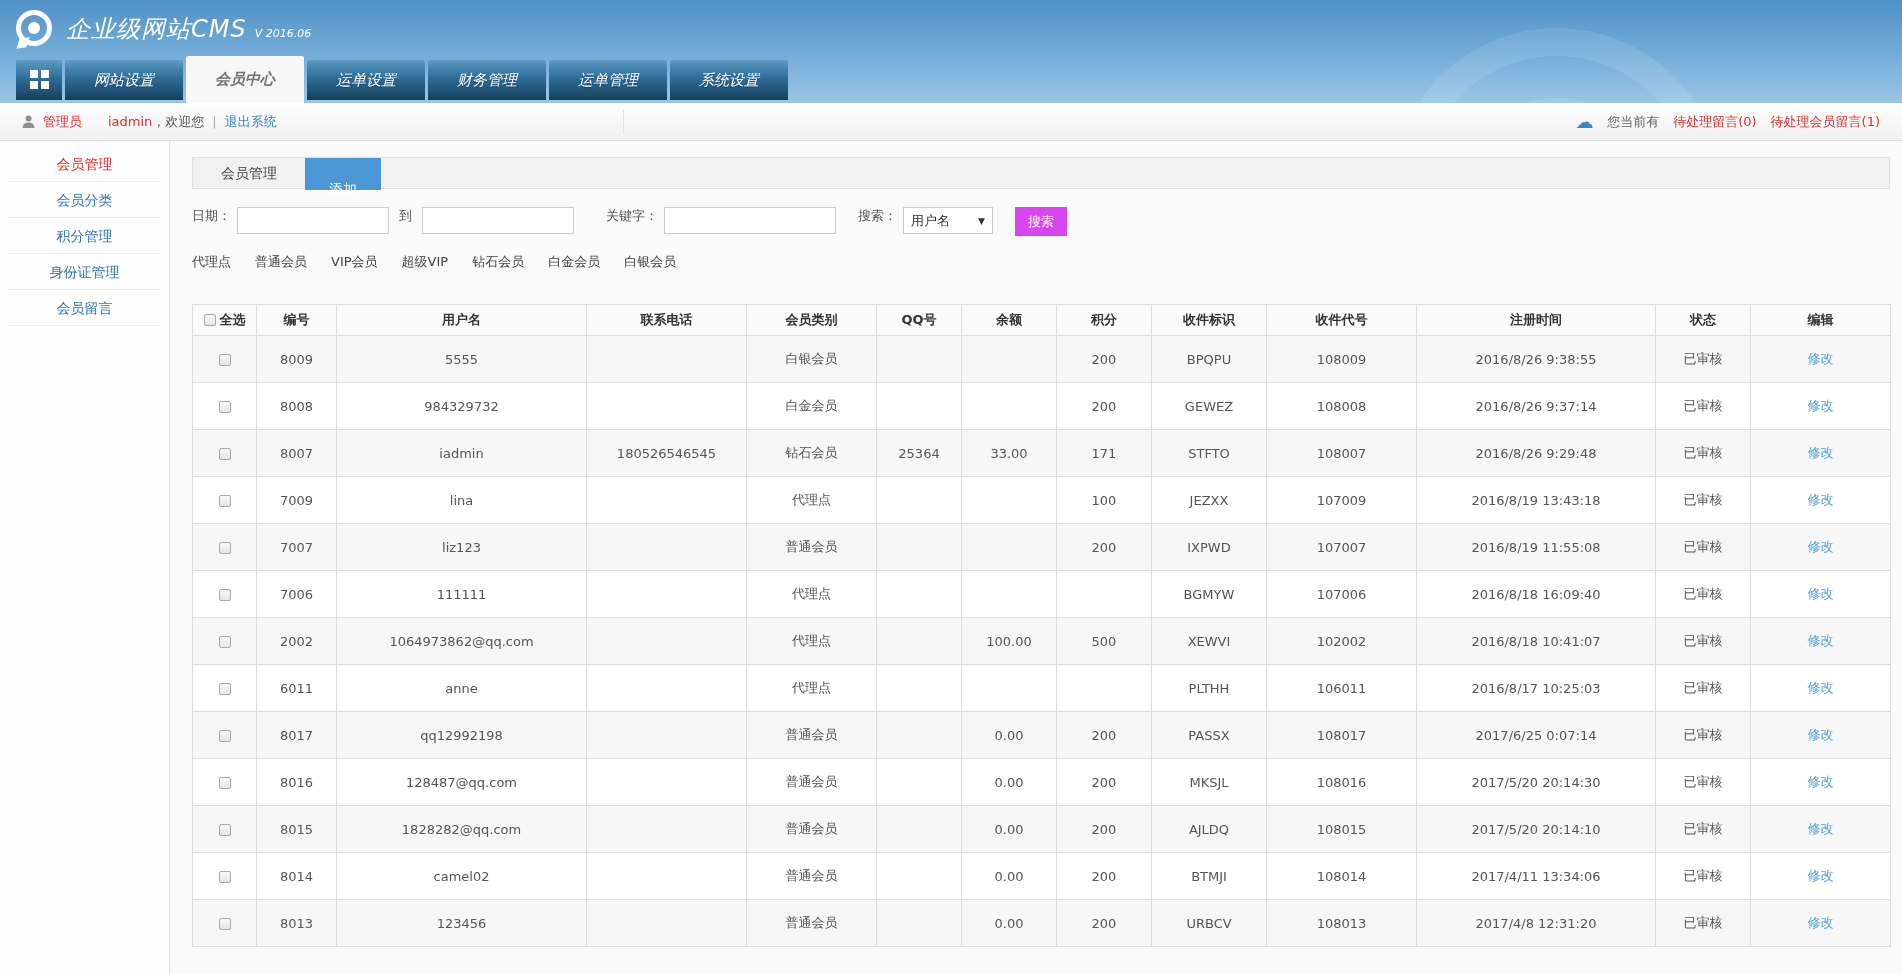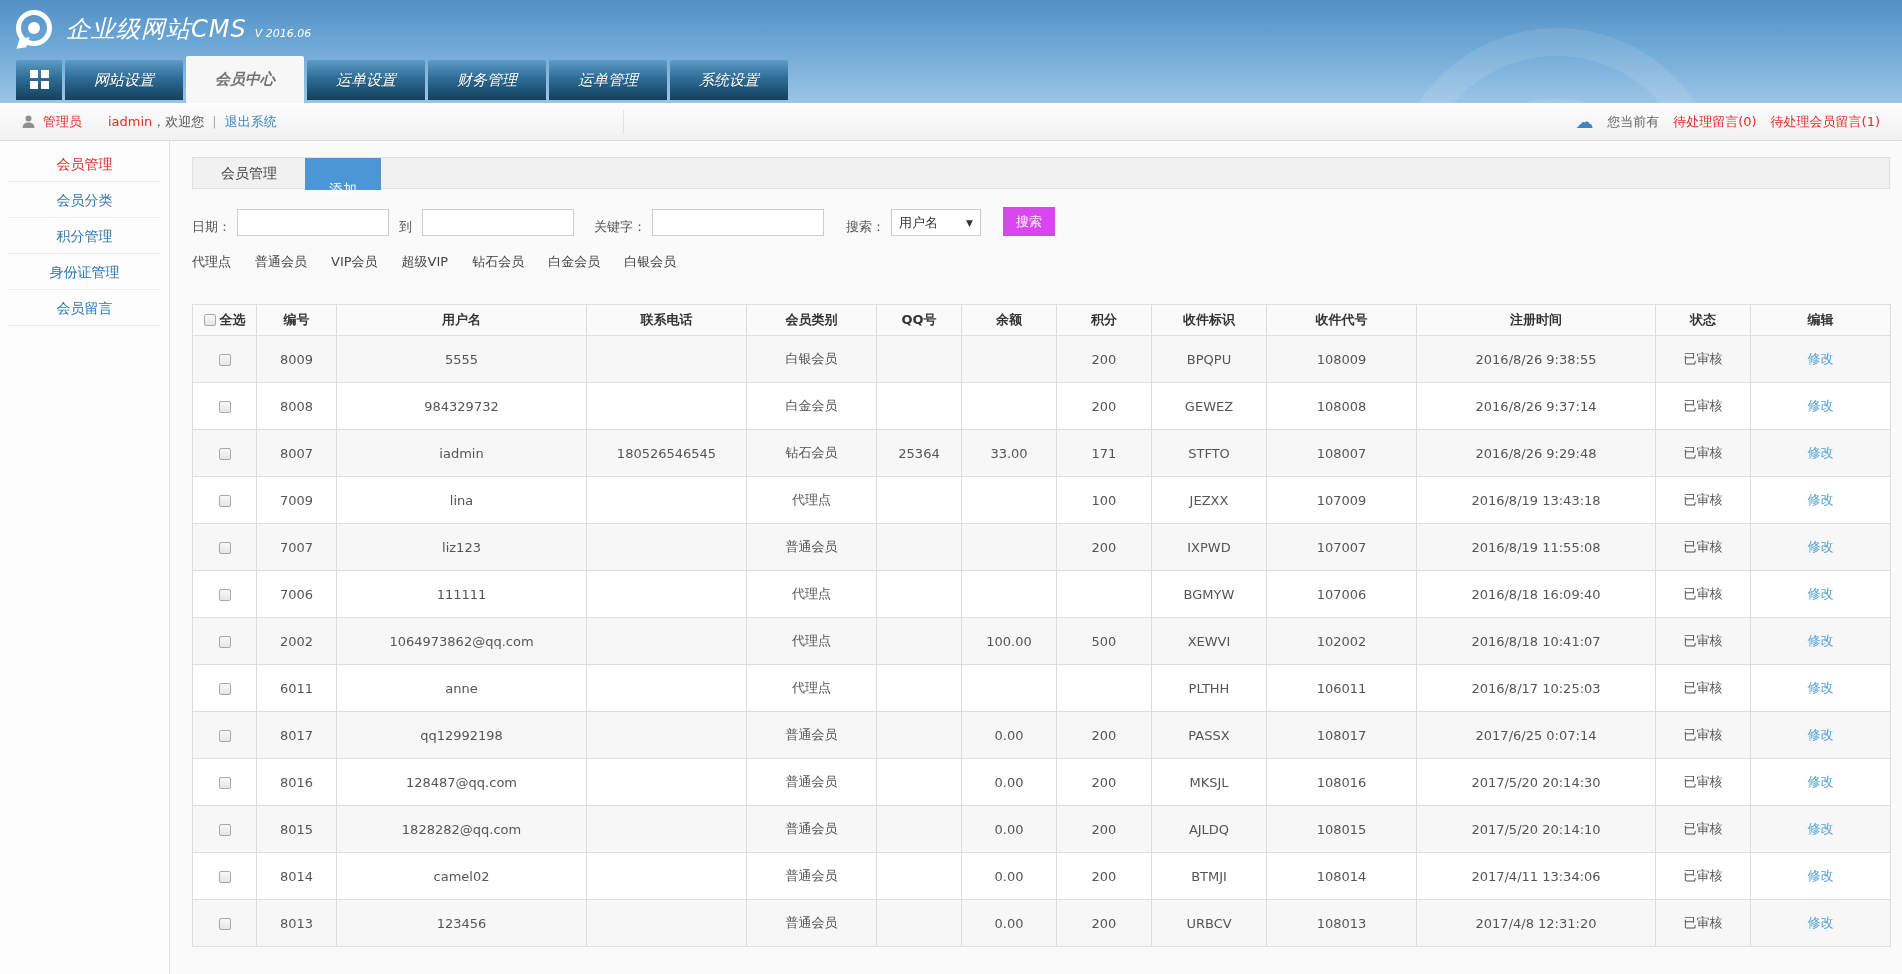--- a/index.html
+++ b/index.html
@@ -89,7 +89,7 @@
   }
   .content-tab.primary { background:#4d96d6; color:#fff; padding:16px 24px; }
   
-  .filter-row { margin-top:18px; display:flex; align-items:flex-end; font-size:13px; color:#555; }
+  .filter-row { margin-top:18px; display:flex; align-items:flex-start; font-size:13px; color:#555; }
   .filter-row label { margin-right:6px; }
   .filter-input {
     width:152px; height:27px; border:1px solid #ccc; background:#fff; padding:0 6px;

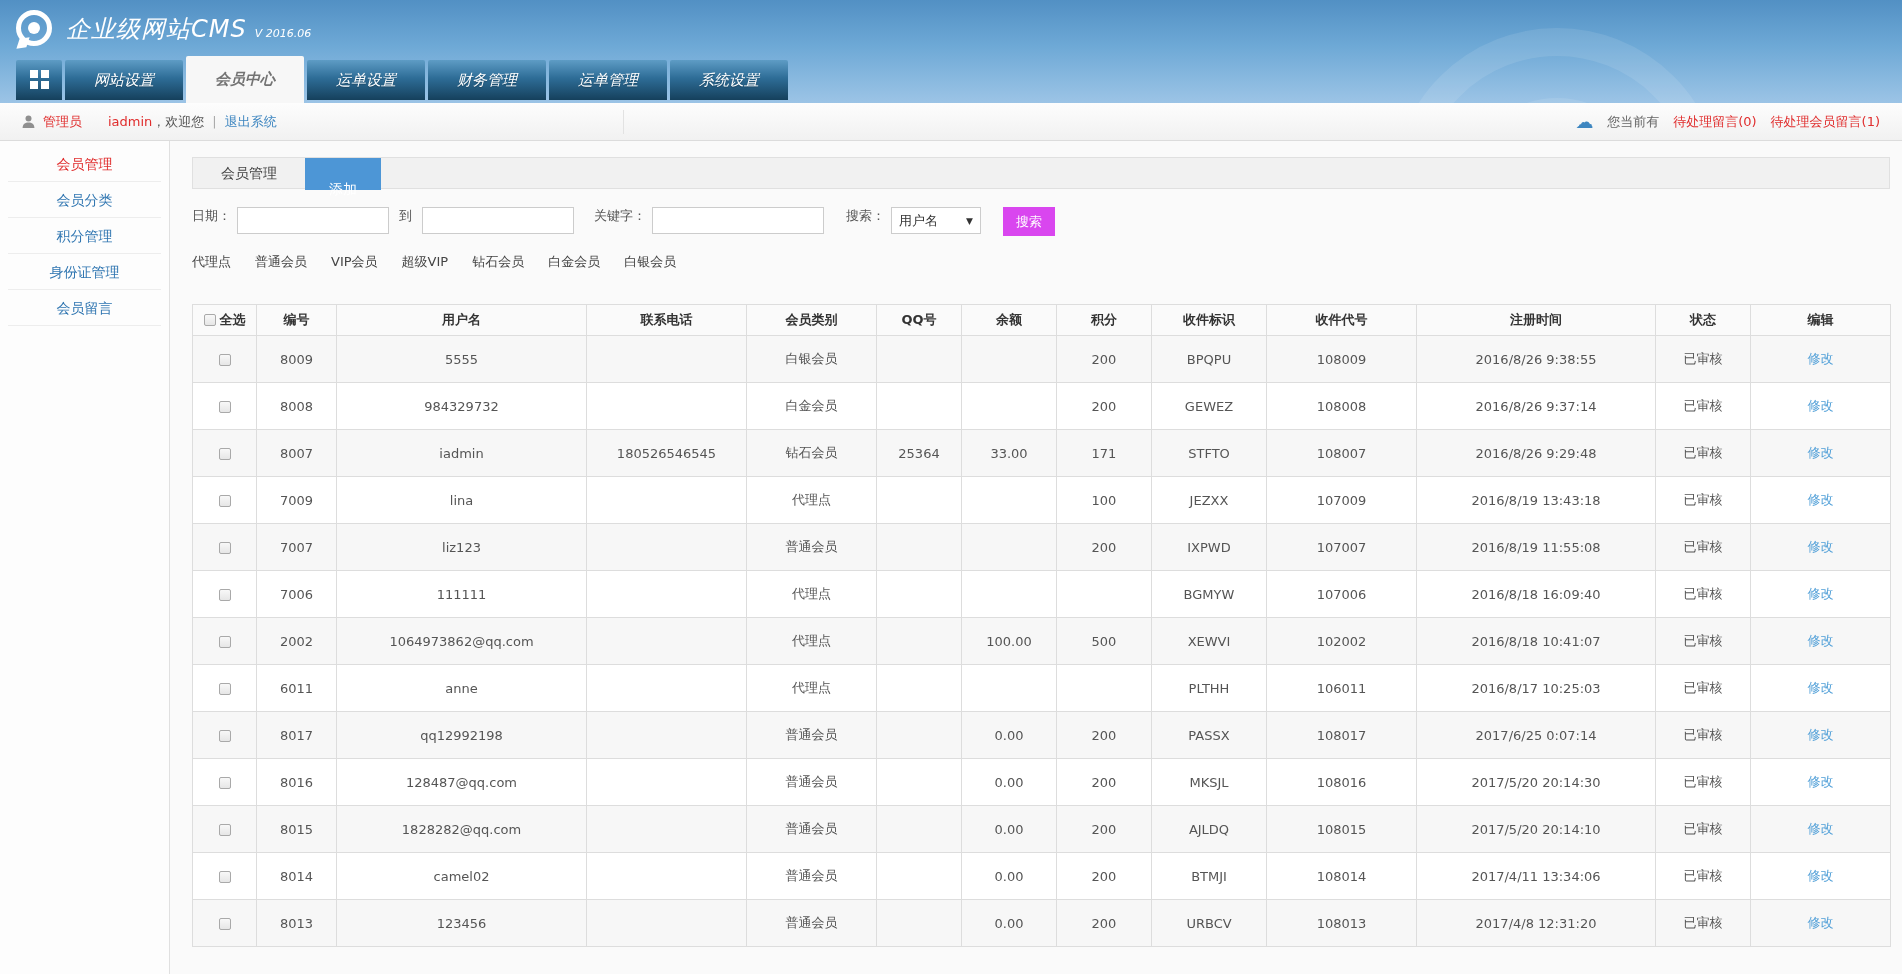--- a/index.html
+++ b/index.html
@@ -97,7 +97,7 @@
   }
   .kw-input { width:172px; }
   .to-label { margin:0 10px 0 10px; }
-  .kw-label { margin-left:20px; }
+  .kw-label { margin-left:32px; }
   .search-label { margin-left:22px; }
   .select-box {
     width:90px; height:27px; border:1px solid #ccc; background:#fff; display:flex;

